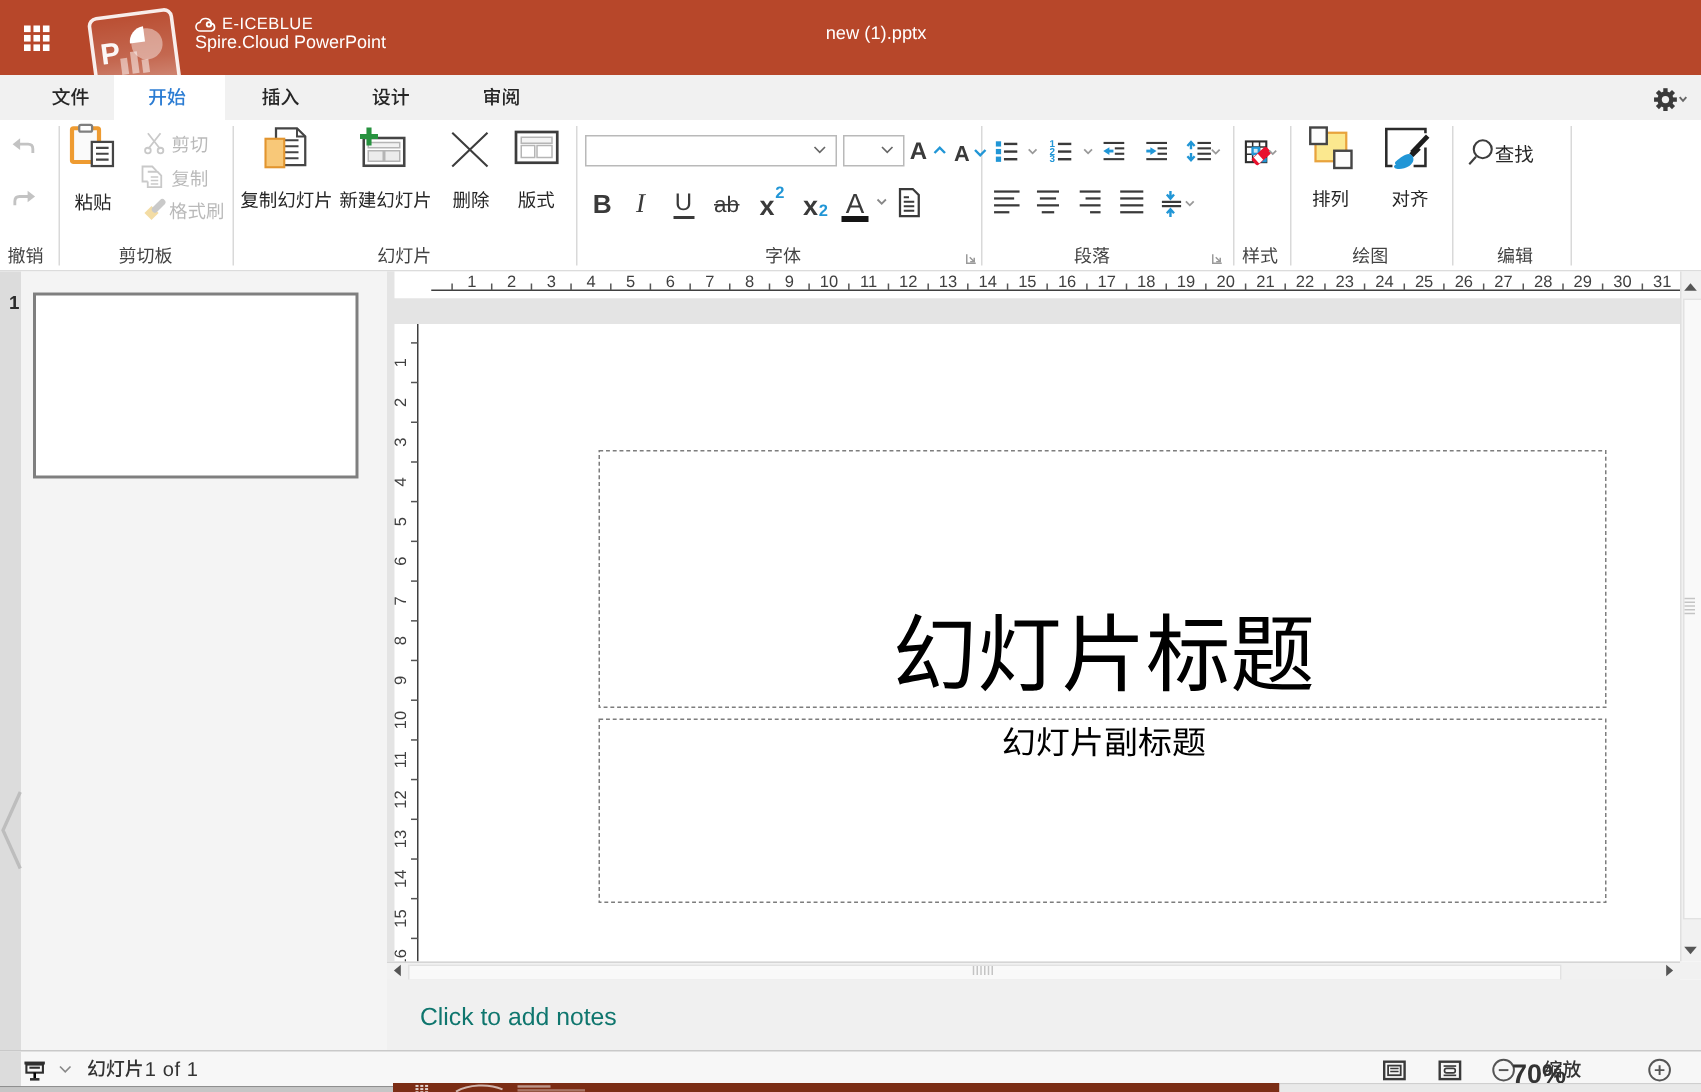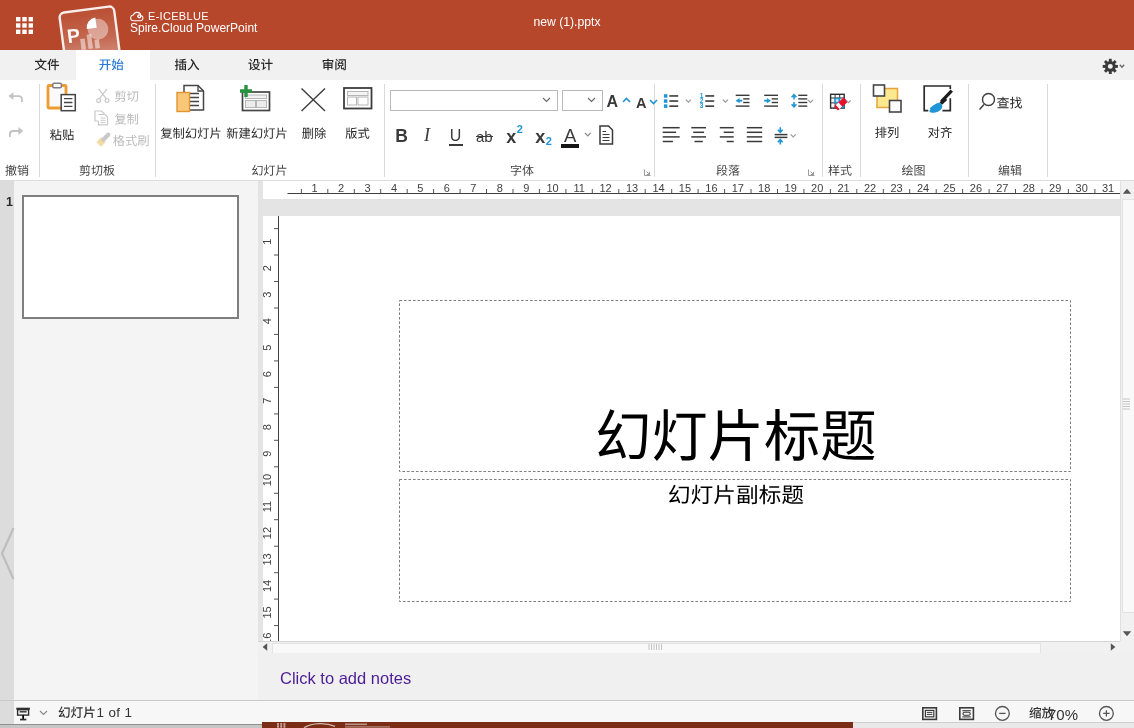--- a/index.html
+++ b/index.html
@@ -44,7 +44,7 @@
     </svg>
     <div style="position:absolute;left:148px;top:11.3px;font-size:11px;line-height:1;color:#fff;white-space:pre;letter-spacing:0.3px;">E-ICEBLUE</div>
     <div style="position:absolute;left:130px;top:22.3px;font-size:12px;line-height:1;color:#fff;white-space:pre;">Spire.Cloud PowerPoint</div>
-    <div style="position:absolute;left:567px;top:16.2px;transform:translateX(-50%);font-size:12.2px;line-height:1;color:#fff;white-space:pre;">new (1).pptx</div>
+    <div style="position:absolute;left:584px;top:16.2px;transform:translateX(-50%);font-size:12.2px;line-height:1;color:#fff;white-space:pre;">new (1).pptx</div>
   </div>
 <div style="position:absolute;left:0;top:50px;width:1134px;height:30px;background:#f1f1f1;"></div>
 <div style="position:absolute;left:76px;top:50px;width:74px;height:30px;background:#fff;"></div>

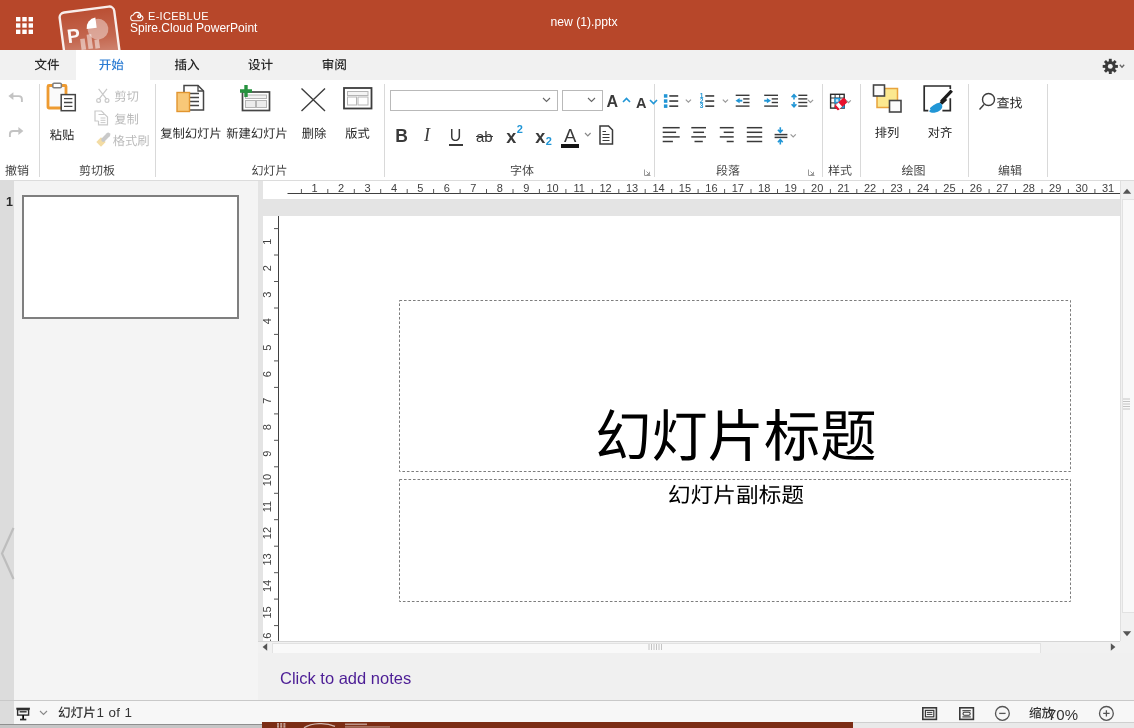--- a/index.html
+++ b/index.html
@@ -395,7 +395,7 @@
   </svg>
 <div style="position:absolute;left:1120px;top:641px;width:14px;height:12px;background:#f1f1f1;"></div>
 <div style="position:absolute;left:258px;top:653px;width:876px;height:47px;background:#f0f0f0;"></div>
-<div style="position:absolute;left:280px;top:670.3px;font-size:16.5px;line-height:1;color:#4c1d95;white-space:pre;">Click to add notes</div>
+<div style="position:absolute;left:280px;top:670.3px;font-size:16.5px;line-height:1;color:#0f766e;white-space:pre;">Click to add notes</div>
 <div style="position:absolute;left:0;top:700px;width:1134px;height:28px;background:#f7f7f7;border-top:1px solid #c9c9c9;box-sizing:border-box;"></div>
 <div style="position:absolute;left:0px;top:701px;width:14px;height:23px;background:#dcdcdc;"></div>
 <svg style="position:absolute;left:15.5px;top:707px" width="15" height="14">

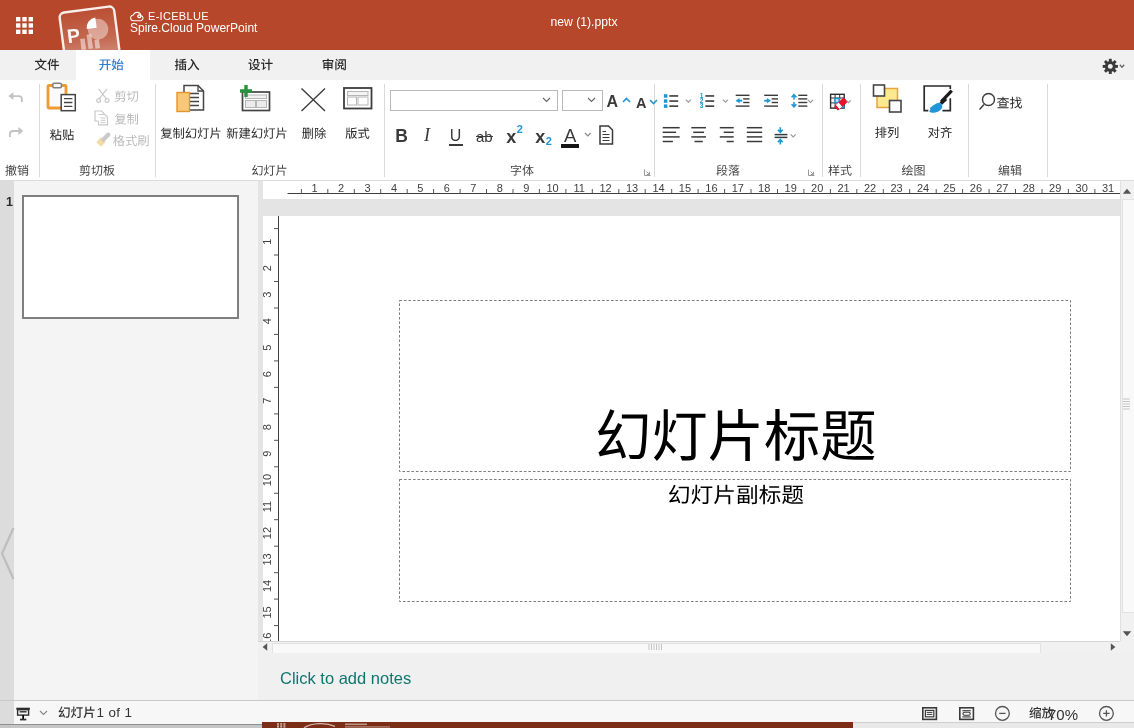--- a/index.html
+++ b/index.html
@@ -424,7 +424,7 @@
     <circle cx="7.4" cy="7.4" r="6.9" stroke="#555" stroke-width="1.3"></circle>
     <path d="M4.2 7.4 H10.6" stroke="#555" stroke-width="1.3"></path>
   </svg>
-<div style="position:absolute;left:1048px;top:707px;font-size:15px;line-height:1;color:#333;white-space:pre;font-weight:normal;">70%</div>
+<div style="position:absolute;left:1008px;top:707px;font-size:18px;line-height:1;color:#333;white-space:pre;font-weight:bold;">70%</div>
 <svg style="position:absolute;left:1099px;top:706px" width="16" height="16" fill="none">
     <circle cx="7.4" cy="7.4" r="6.9" stroke="#555" stroke-width="1.3"></circle>
     <path d="M4.2 7.4 H10.6 M7.4 4.2 V10.6" stroke="#555" stroke-width="1.3"></path>

